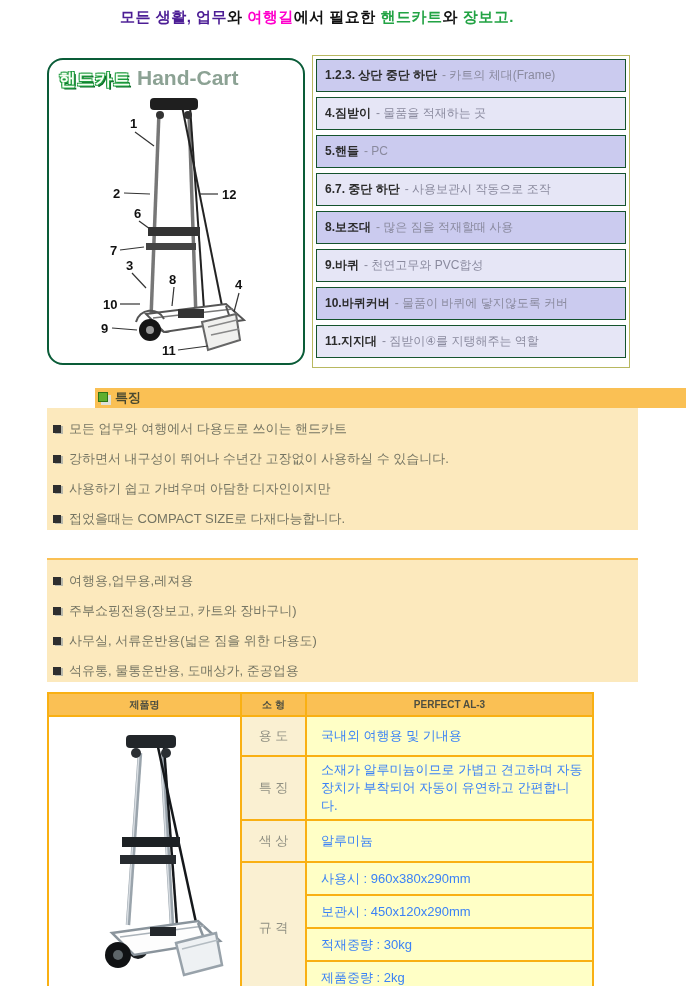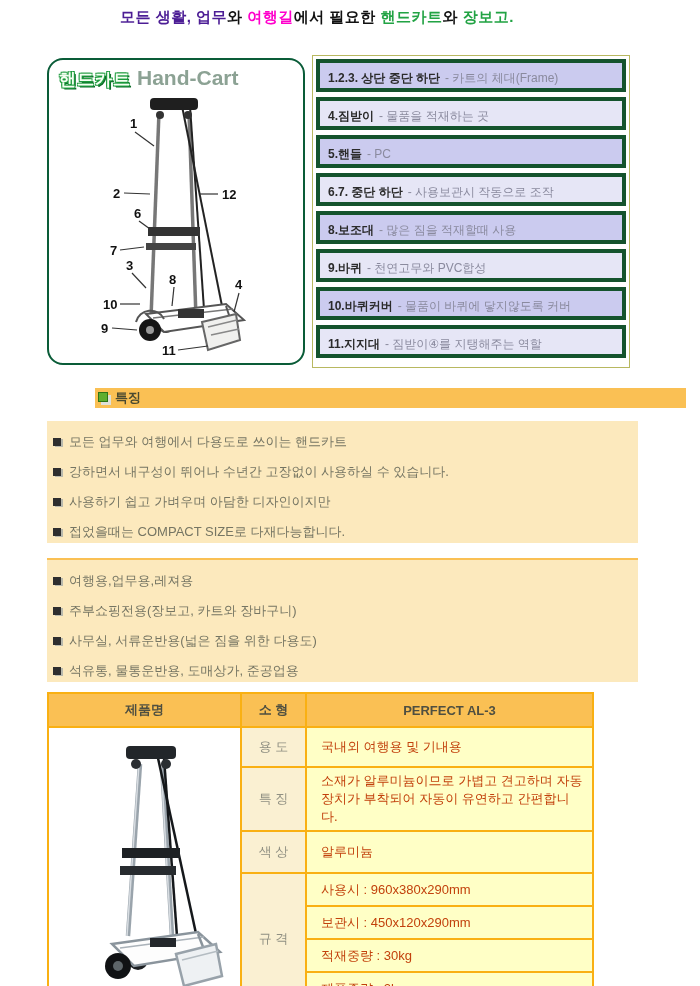--- a/index.html
+++ b/index.html
@@ -24,7 +24,7 @@
   
   .parts-panel { position:absolute; left:312px; top:55px; width:318px; height:313px;
     border:1px solid #b8b860; background:#fff; padding:3px; }
-  .pitem { height:33px; line-height:31px; border:4px solid #14532d; margin-bottom:5px;
+  .pitem { height:33px; line-height:31px; border:1px solid #14532d; margin-bottom:5px;
     padding-left:8px; font-size:12px; white-space:nowrap; overflow:hidden; }
   .pitem:last-child { margin-bottom:0; }
   .pitem.dark { background:#cbcbef; }

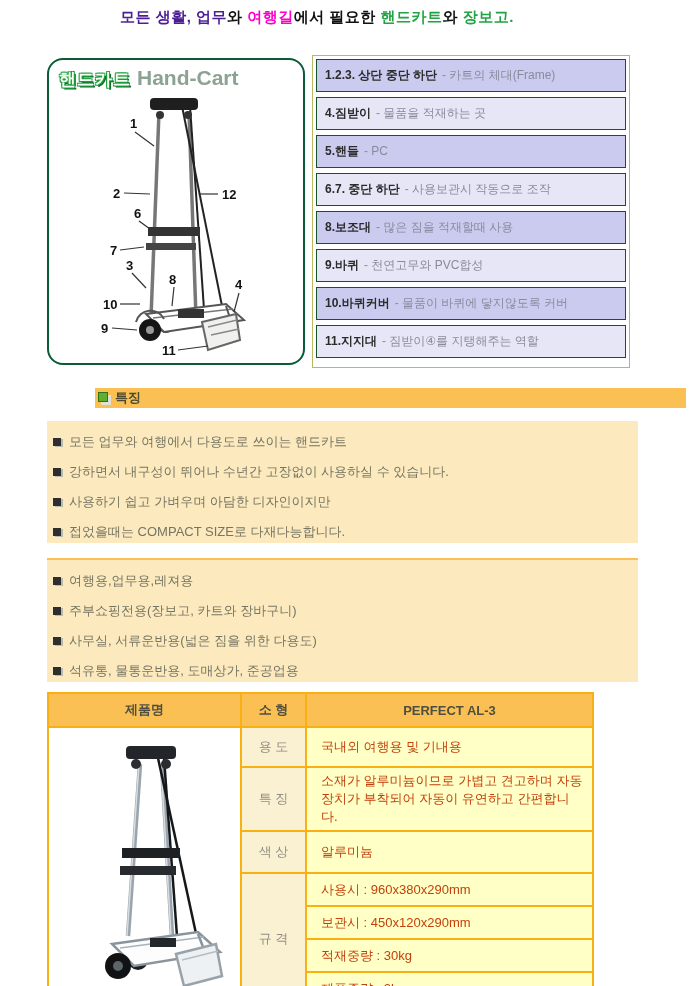--- a/index.html
+++ b/index.html
@@ -131,7 +131,7 @@
     <span class="marker"></span>
     <span class="label">특징</span>
   </div>
-  <div class="sec-body" style="top:408px; height:122px;margin-top:13px;">
+  <div class="sec-body" style="top:408px; height:122px;">
     <div class="bullet-row"><span class="sq"></span><span>모든 업무와 여행에서 다용도로 쓰이는 핸드카트</span></div>
     <div class="bullet-row"><span class="sq"></span><span>강하면서 내구성이 뛰어나 수년간 고장없이 사용하실 수 있습니다.</span></div>
     <div class="bullet-row"><span class="sq"></span><span>사용하기 쉽고 가벼우며 아담한 디자인이지만</span></div>

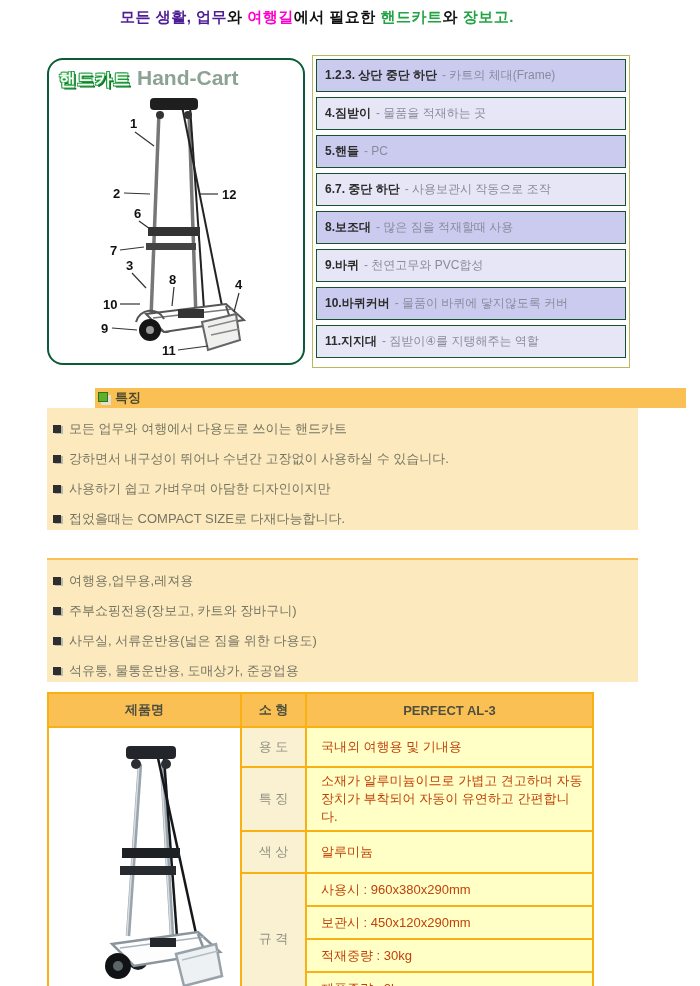--- a/index.html
+++ b/index.html
@@ -47,7 +47,7 @@
   .spec-wrap { position:absolute; left:47px; top:692px; }
   table.spec { border-collapse:collapse; width:545px; table-layout:fixed; }
   .spec th, .spec td { border:2px solid #f9b013; }
-  .spec th { height:34px; background:#fac054; font-size:13px; color:#4f4f40; font-weight:bold; text-align:center; }
+  .spec th { height:23px; background:#fac054; font-size:10px; color:#4f4f40; font-weight:bold; text-align:center; }
   .spec td.label { background:#faf0d2; color:#8f8f82; font-size:13px; text-align:center;margin-top:36px; }
   .spec td.value { background:#ffffc6; color:#c2410c; font-size:13px; padding:4px 6px 4px 14px; text-align:left; }
   .spec td.photo { background:#ffffff; text-align:center; vertical-align:middle; }

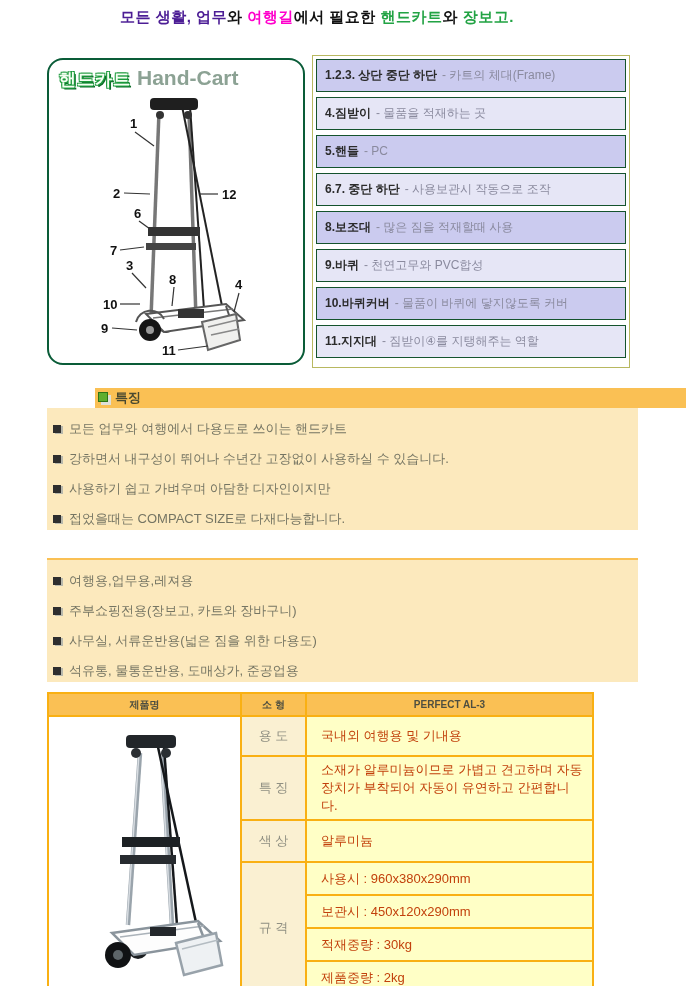--- a/index.html
+++ b/index.html
@@ -49,7 +49,7 @@
   .spec th, .spec td { border:2px solid #f9b013; }
   .spec th { height:23px; background:#fac054; font-size:10px; color:#4f4f40; font-weight:bold; text-align:center; }
   .spec td.label { background:#faf0d2; color:#8f8f82; font-size:13px; text-align:center;margin-top:36px; }
-  .spec td.value { background:#ffffc6; color:#c2410c; font-size:13px; padding:4px 6px 4px 14px; text-align:left; }
+  .spec td.value { background:#ffffc6; color:#3b82f6; font-size:13px; padding:4px 6px 4px 14px; text-align:left; }
   .spec td.photo { background:#ffffff; text-align:center; vertical-align:middle; }
 </style>
 </head>

